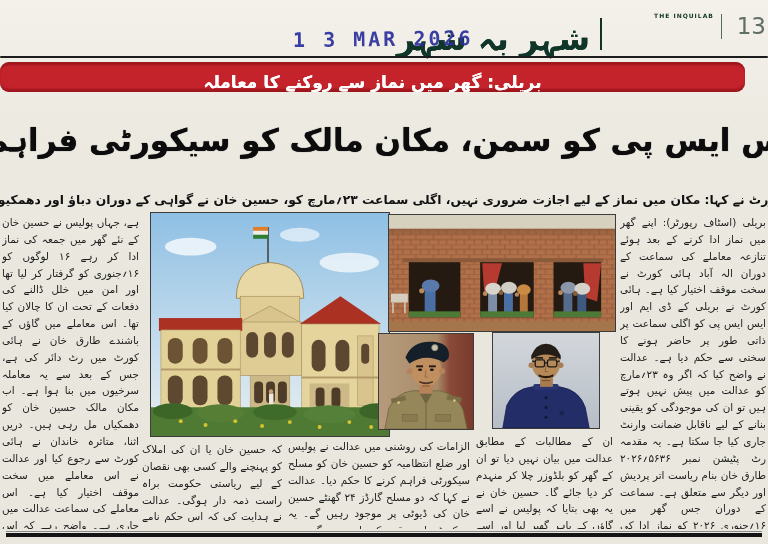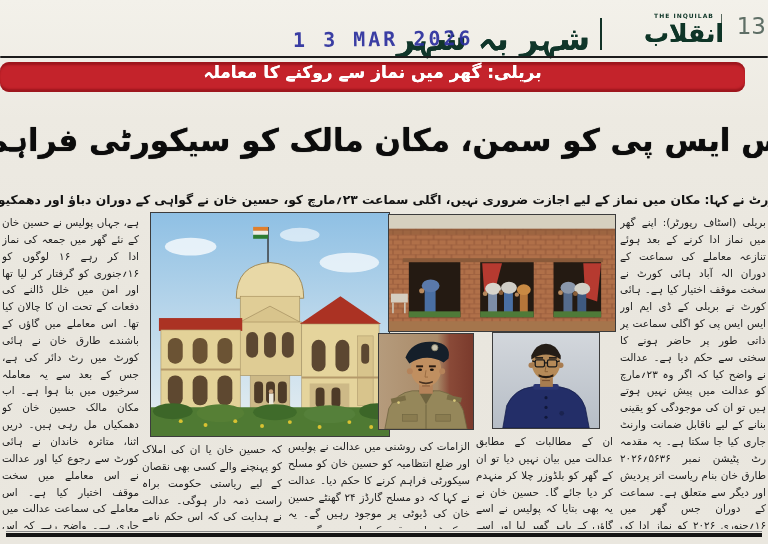--- a/index.html
+++ b/index.html
@@ -58,7 +58,6 @@
 
   <div class="abs logo-block">
     <div class="logo-eng">THE INQUILAB</div>
-    <div class="logo-urdu urdu">انقلاب</div>
   </div>
 
   <div class="abs logo-sep"></div>

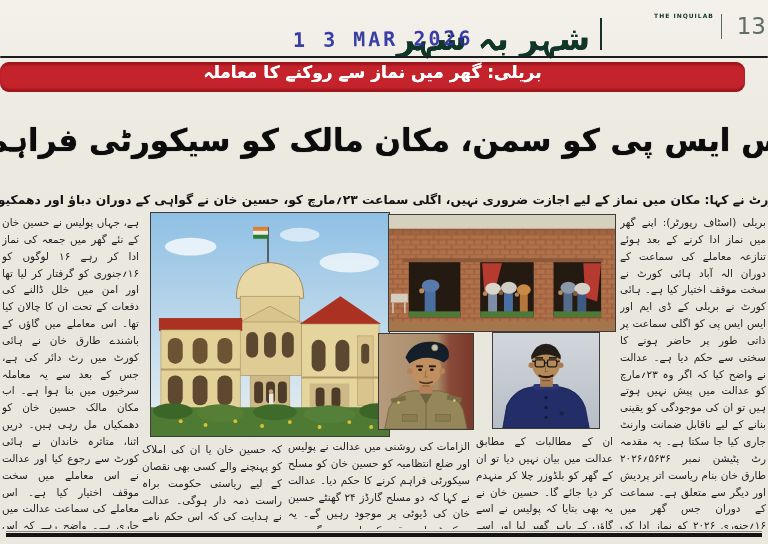--- a/index.html
+++ b/index.html
@@ -23,7 +23,7 @@
   
   .kicker{top:62px;left:0;width:745px;height:30px;background:#c4232b;border-radius:9px;
     box-shadow:inset 0 4px 2px -1px rgba(125,12,18,.55), inset 0 -4px 2px -1px rgba(125,12,18,.55);
-    display:flex;align-items:flex-start;justify-content:center;}
+    display:flex;align-items:flex-end;justify-content:center;}
   .kicker-text{color:#fff;font-size:17px;font-weight:bold;text-shadow:0 0 .5px #fff;}
   
   .headline{top:94px;left:0;width:768px;height:92px;display:flex;align-items:center;justify-content:center;

